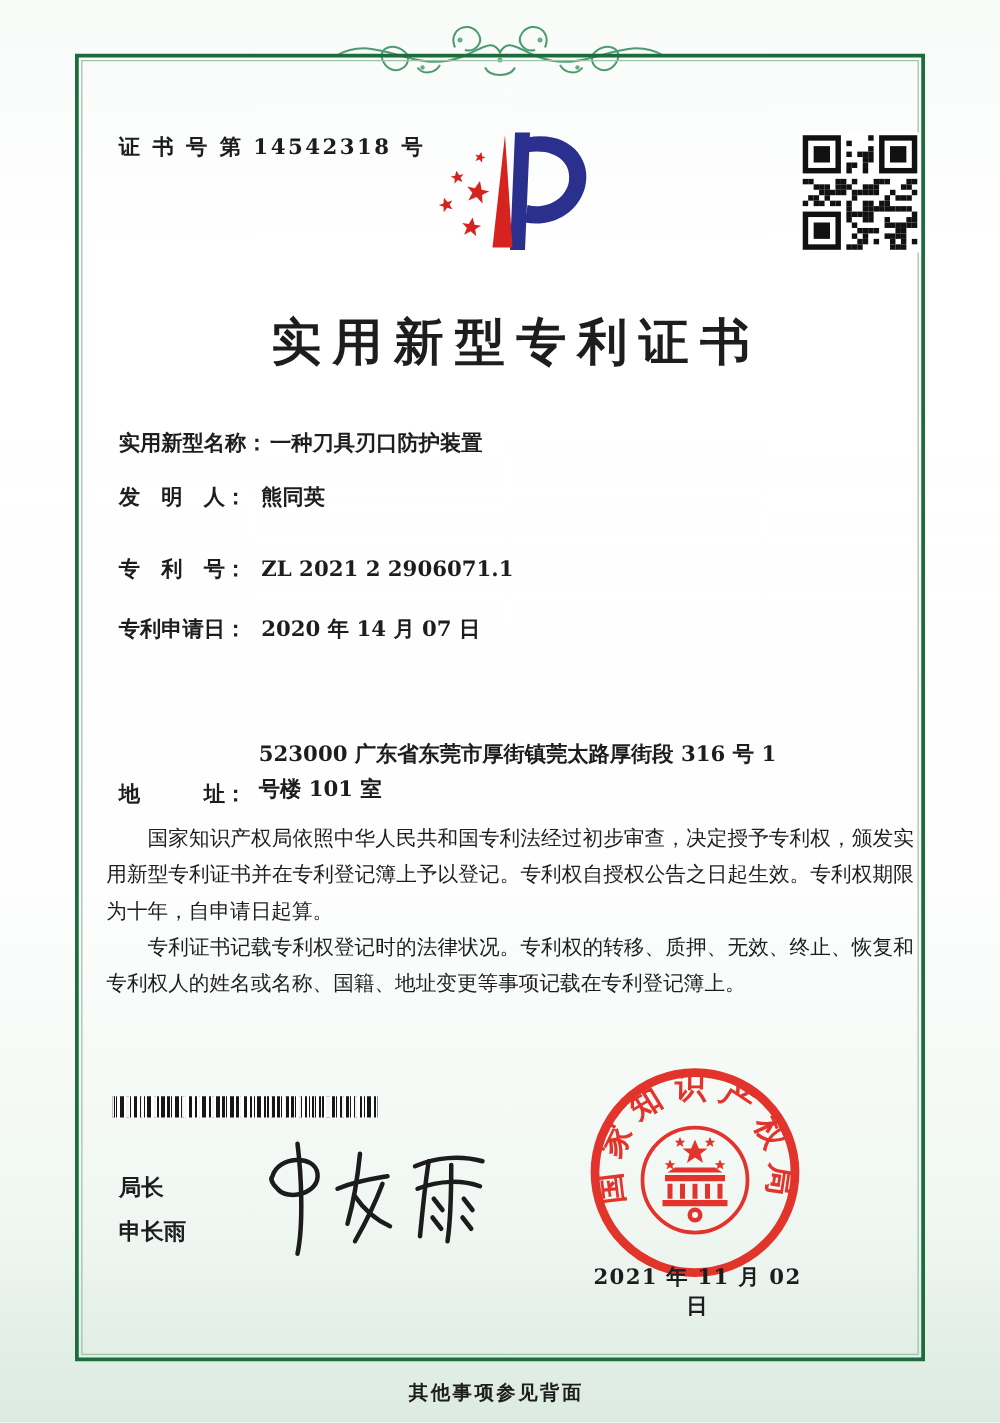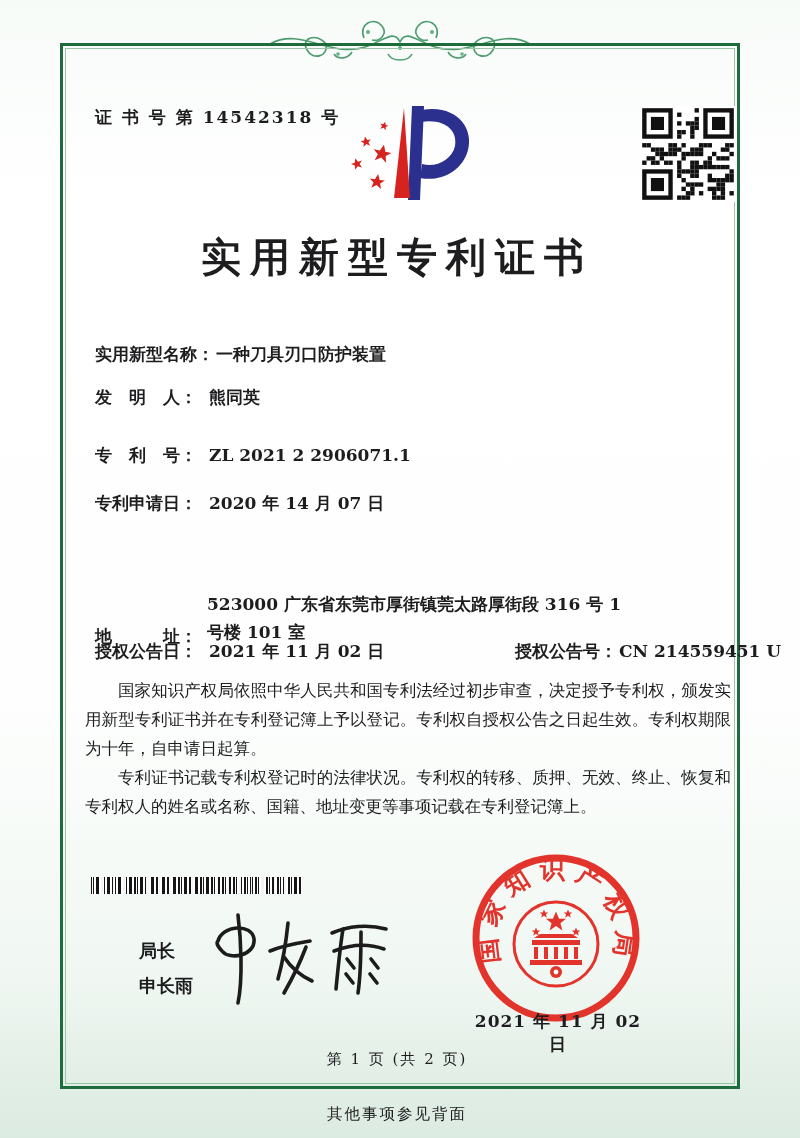--- a/index.html
+++ b/index.html
@@ -220,7 +220,7 @@
       <rect x="10" y="66" width="12" height="12" fill="#111"></rect>
     </svg>
 
-  <h1 class="title" style="margin:0">实用新型专利证书</h1>
+  <h1 class="title" style="margin:16px">实用新型专利证书</h1>
 
   <div class="row" style="top:343px">
     <span class="lbl">实用新型名称：</span><span class="val">一种刀具刃口防护装置</span>

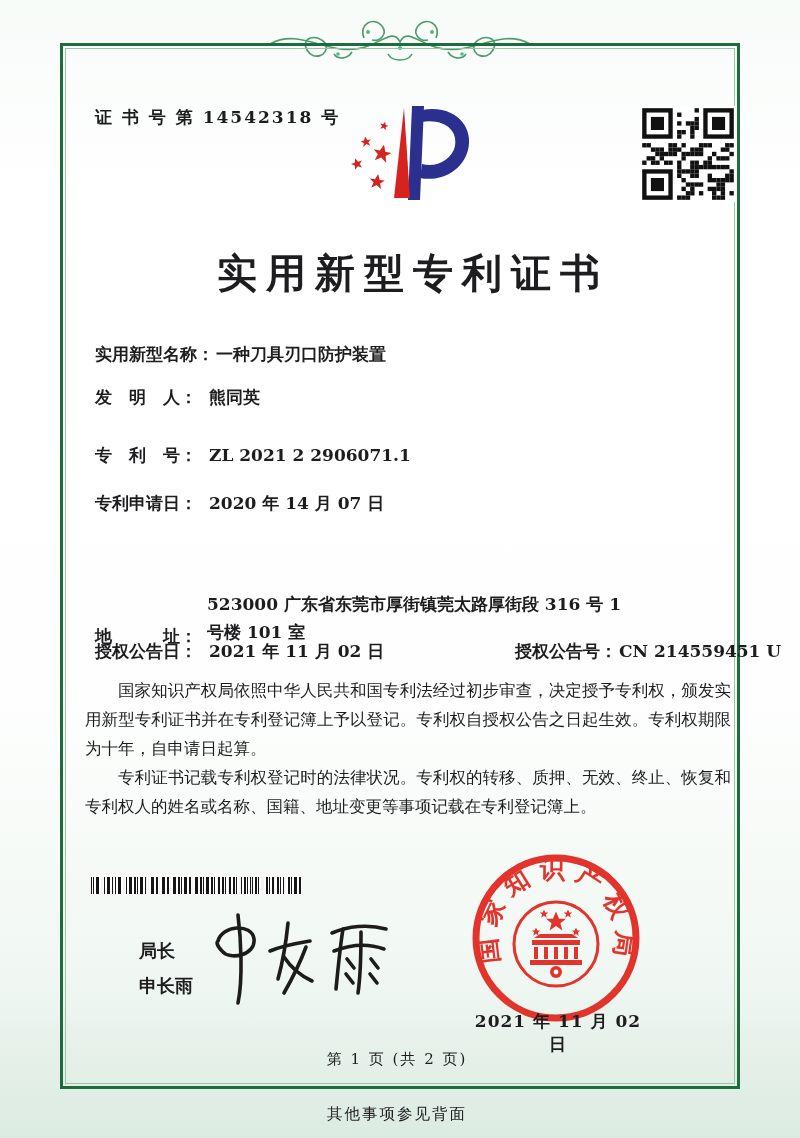--- a/index.html
+++ b/index.html
@@ -237,12 +237,6 @@
   <div class="row row-addr" style="top:590px">
     <span class="lbl">地　　　址：</span><span>523000 广东省东莞市厚街镇莞太路厚街段 316 号 1 号楼 101 室</span>
   </div>
-  <div class="row" style="top:640px;width:640px">
-    <span class="lbl">授权公告日：</span><span class="val">2021 年 11 月 02 日</span>
-    <span class="pair-right">
-      <span class="lbl" style="min-width:0">授权公告号：</span><span class="val">CN 214559451 U</span>
-    </span>
-  </div>
 
   <div class="paras">
     <p>国家知识产权局依照中华人民共和国专利法经过初步审查，决定授予专利权，颁发实用新型专利证书并在专利登记簿上予以登记。专利权自授权公告之日起生效。专利权期限为十年，自申请日起算。</p>

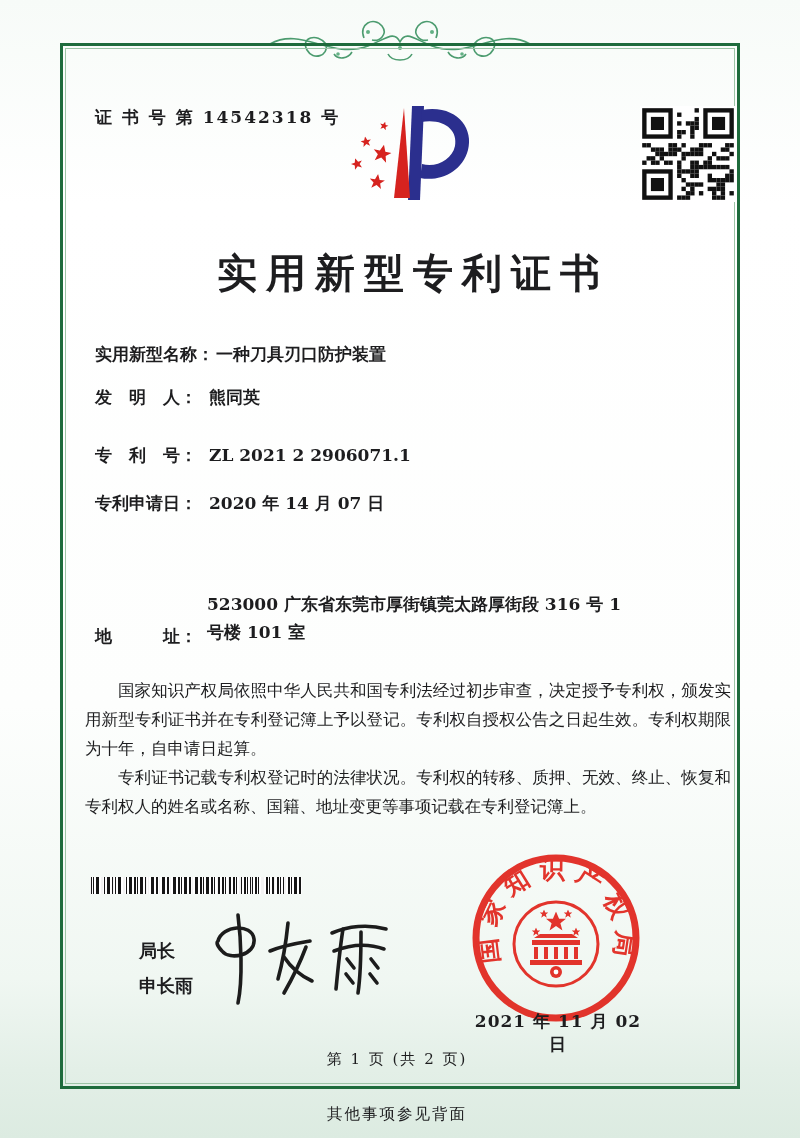--- a/index.html
+++ b/index.html
@@ -24,7 +24,7 @@
   .row-addr{white-space:normal;width:545px;line-height:28px;}
   .row-addr .lbl{float:left;margin-top:32px;}
   .pair-right{position:absolute;left:420px;top:0;}
-  .paras{position:absolute;left:85px;top:676px;width:646px;font-size:16.5px;line-height:29px;}
+  .paras{position:absolute;left:85px;top:656px;width:646px;font-size:16.5px;line-height:29px;}
   .paras p{margin:0;text-indent:2em;text-align:justify;}
   .barcode{position:absolute;left:90px;top:877px;width:212px;height:17px;background-color:#fff;
     background-image:

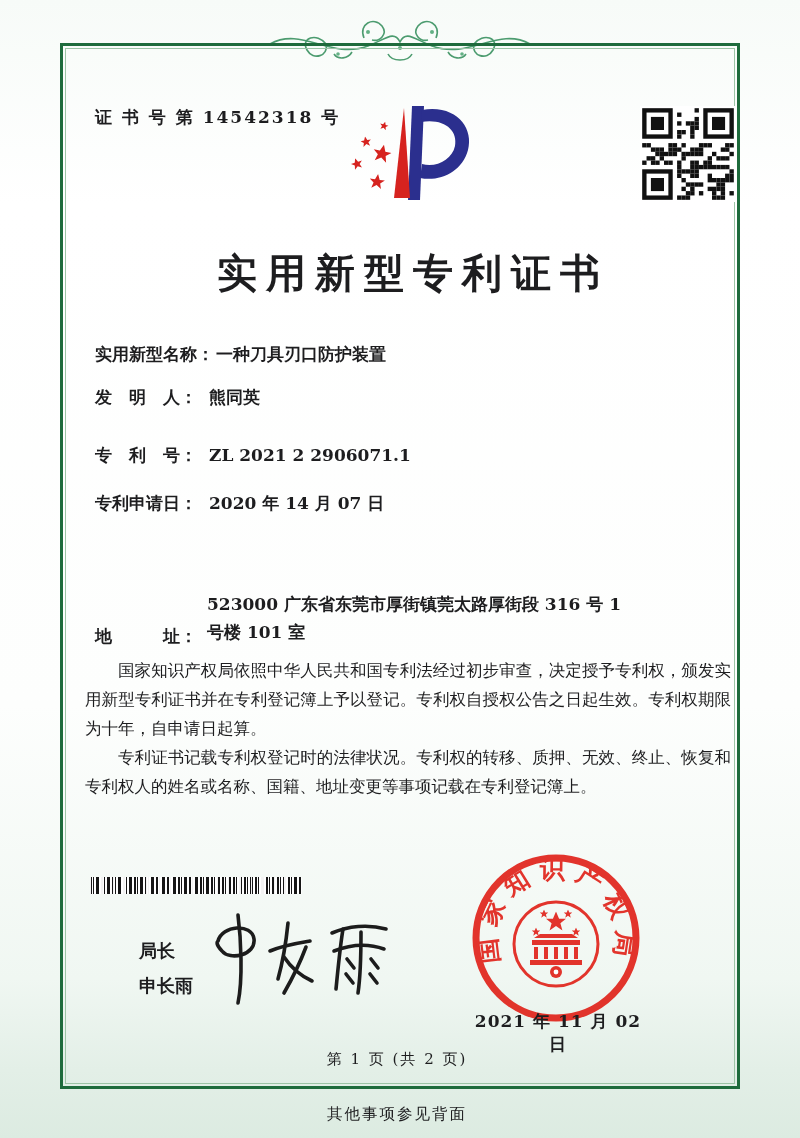--- a/index.html
+++ b/index.html
@@ -30,7 +30,7 @@
     background-image:
       repeating-linear-gradient(90deg,rgba(255,255,255,.95) 0 1px,transparent 1px 10px,rgba(255,255,255,.95) 10px 13px,transparent 13px 23px),
       repeating-linear-gradient(90deg,#161616 0 2px,#fff 2px 3px,#161616 3px 4px,#fff 4px 6px,#161616 6px 9px,#fff 9px 11px);}
-  .director{position:absolute;left:95px;top:933px;font-size:18px;line-height:35px;font-weight:600;margin-left:44px;}
+  .director{position:absolute;left:95px;top:933px;font-size:18px;line-height:35px;font-weight:600;}
   .signature{position:absolute;left:200px;top:898px;width:200px;height:112px;}
   .seal{position:absolute;left:468px;top:850px;width:176px;height:176px;opacity:.93;}
   .seal-date{position:absolute;left:466px;top:1010px;width:184px;text-align:center;

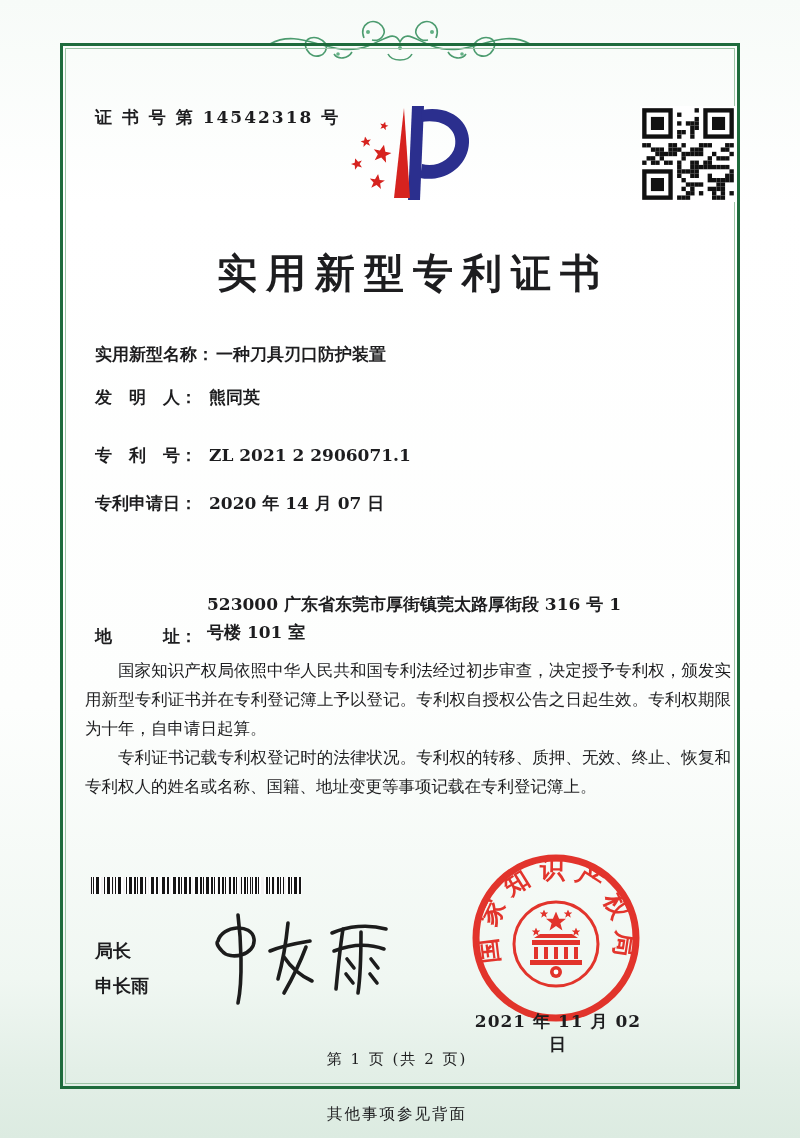--- a/index.html
+++ b/index.html
@@ -294,7 +294,6 @@
 
   <div class="seal-date">2021 年 11 月 02 日</div>
 
-  <div class="page-num">第 1 页 (共 2 页)</div>
   <div class="back-note">其他事项参见背面</div>
 
 </div>

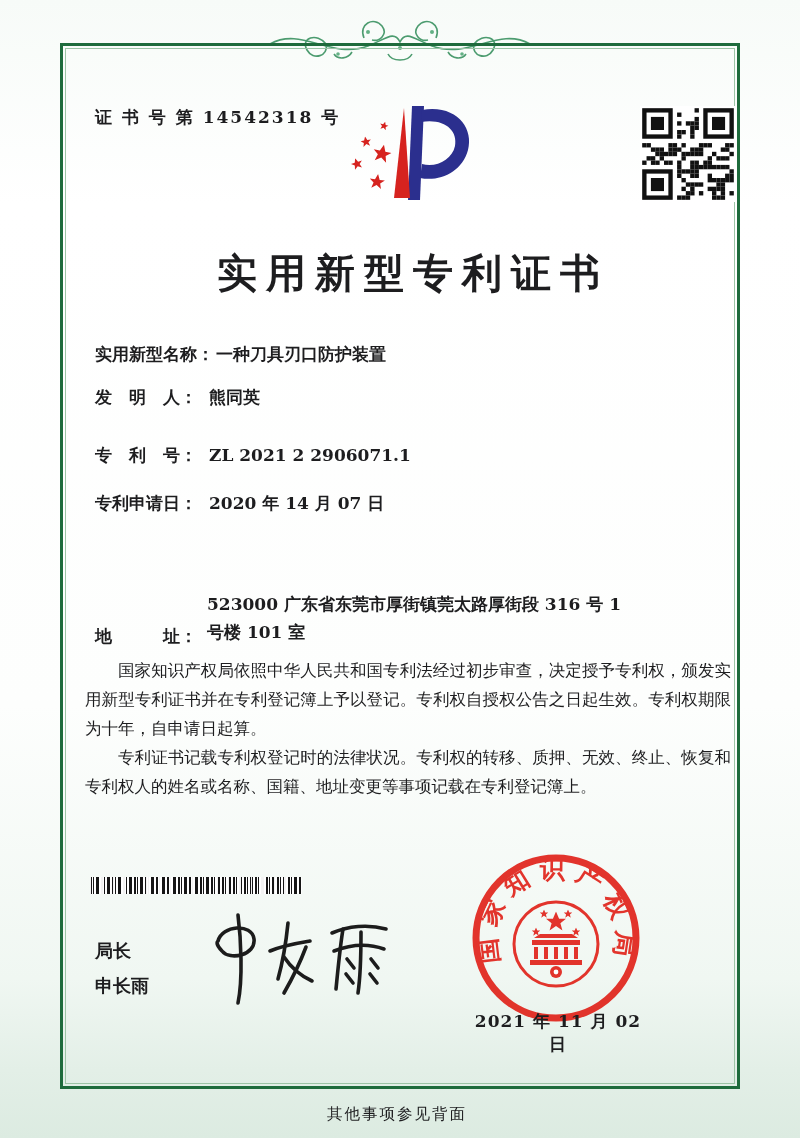--- a/index.html
+++ b/index.html
@@ -36,7 +36,7 @@
   .seal-date{position:absolute;left:466px;top:1010px;width:184px;text-align:center;
     font-size:17px;font-weight:700;letter-spacing:1px;}
   .page-num{position:absolute;left:60px;top:1050px;width:674px;text-align:center;font-size:15px;letter-spacing:2px;}
-  .back-note{position:absolute;left:60px;top:1104px;width:674px;text-align:center;font-size:15.5px;letter-spacing:2px;font-weight:400;}
+  .back-note{position:absolute;left:60px;top:1104px;width:674px;text-align:center;font-size:15.5px;letter-spacing:2px;font-weight:700;}
   svg text{font-family:"DejaVu Serif","Liberation Serif",serif;}
 </style>
 </head>

